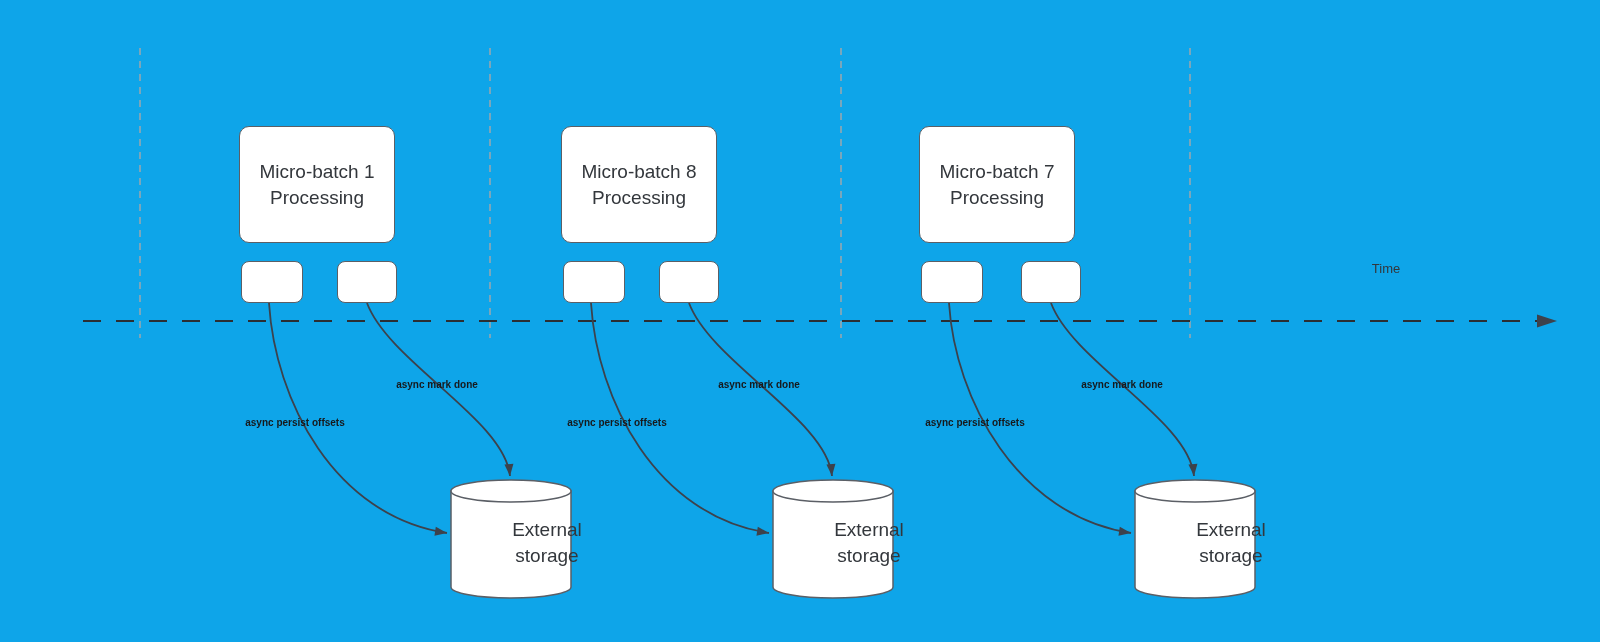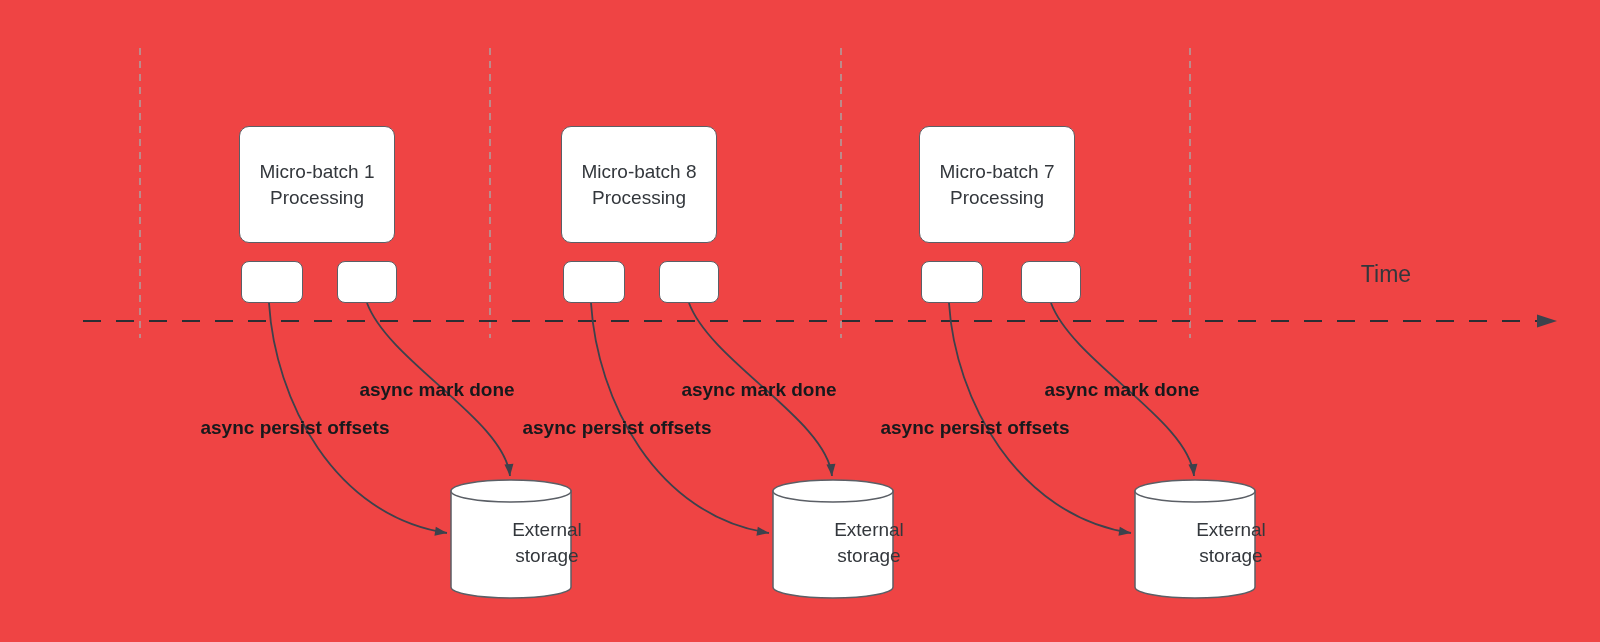--- a/index.html
+++ b/index.html
@@ -4,7 +4,7 @@
 <style>
   html,body{margin:0;padding:0;background:#fff;}
   .canvas{
-    position:relative;width:1600px;height:642px;background:#ef4444;overflow:hidden;
+    position:relative;width:1600px;height:642px;background:#0ea5e9;overflow:hidden;
     font-family:"Liberation Sans",sans-serif;
     --stroke:#5b5f66; --arrow:#3d424c; --timeline:#2b2e33; --guide:#a8a8a8;
     --label:#17191c; --text:#33373c;

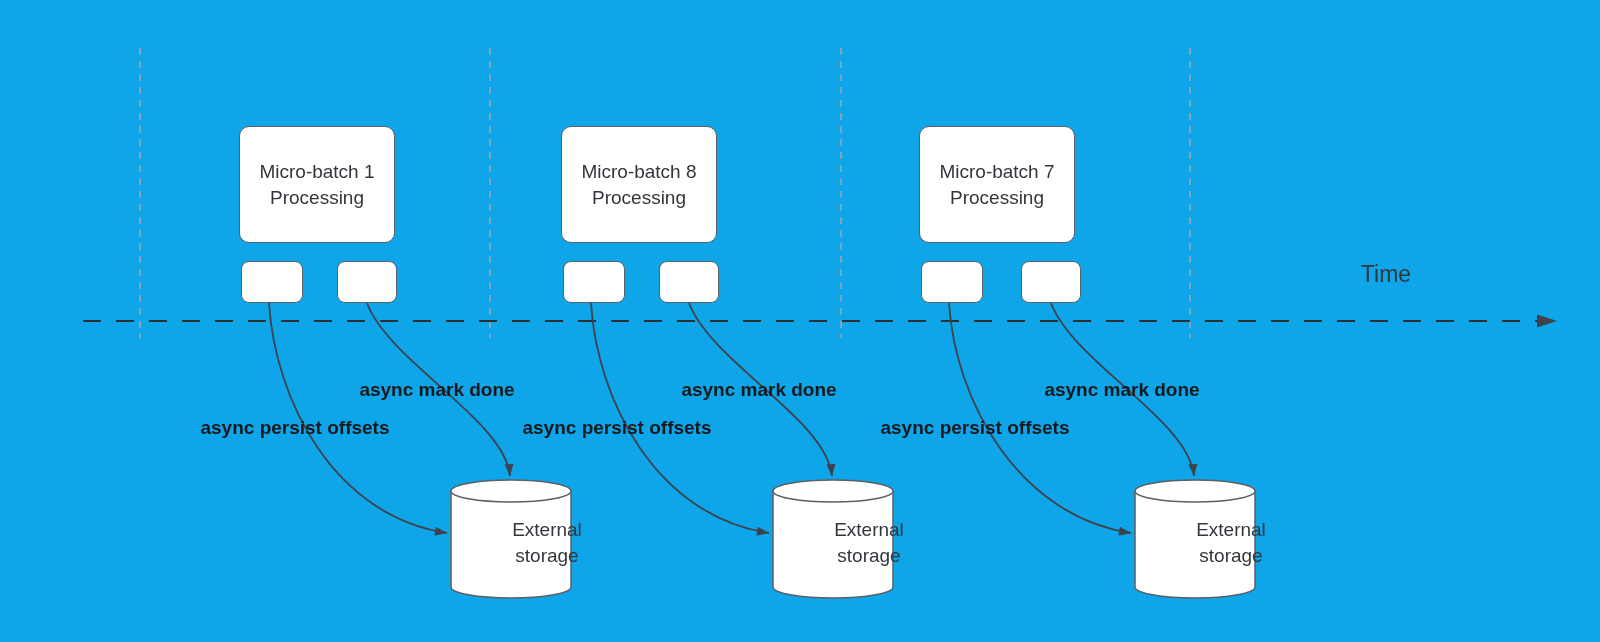--- a/index.html
+++ b/index.html
@@ -35,7 +35,7 @@
   }
   .time-label{
     position:absolute;left:1346px;top:261px;width:80px;text-align:center;
-    font-size:23px;color:var(--text);
+    font-size:13px;color:var(--text);
   }
 </style>
 </head>

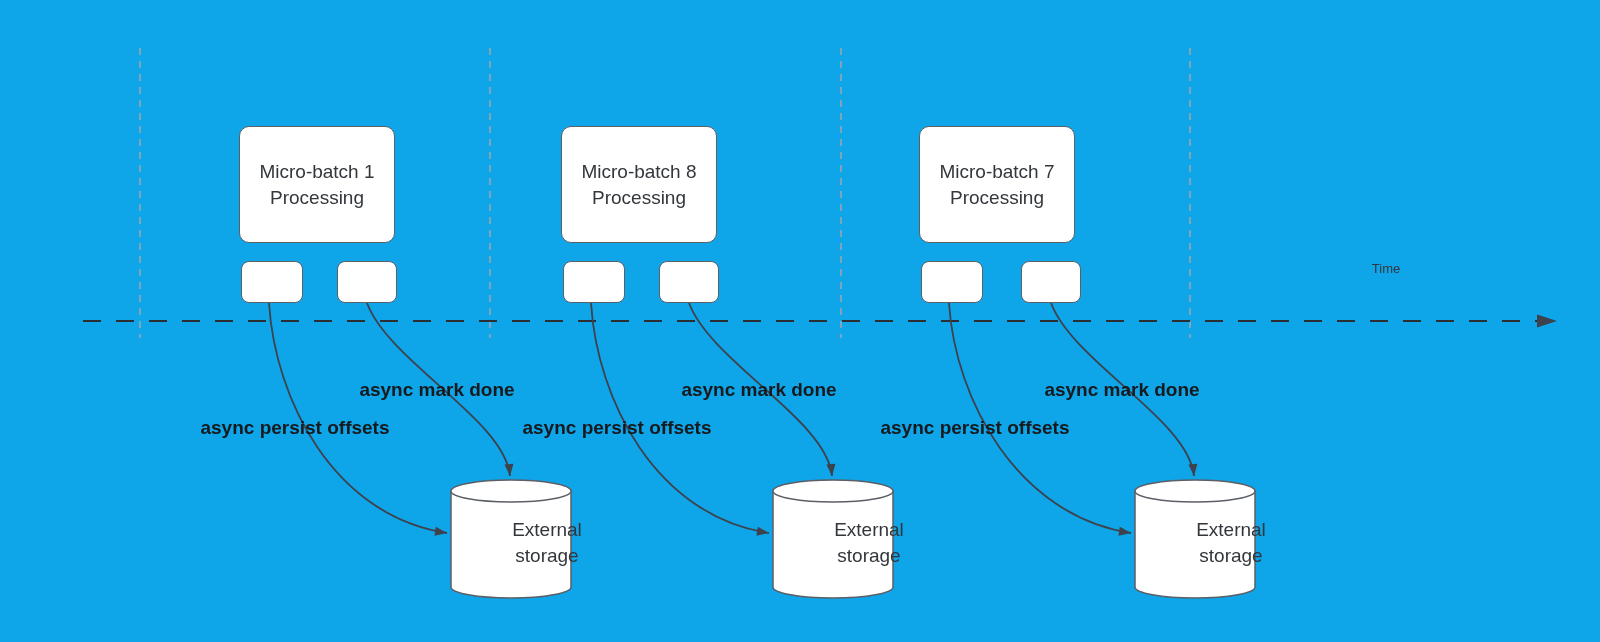--- a/index.html
+++ b/index.html
@@ -27,7 +27,7 @@
   }
   .blabel{
     position:absolute;width:220px;text-align:center;
-    font-weight:bold;font-size:19px;color:var(--label);white-space:nowrap;
+    font-weight:bold;font-size:10px;color:var(--label);white-space:nowrap;
   }
   .storage-text{
     position:absolute;top:517px;width:120px;text-align:center;

